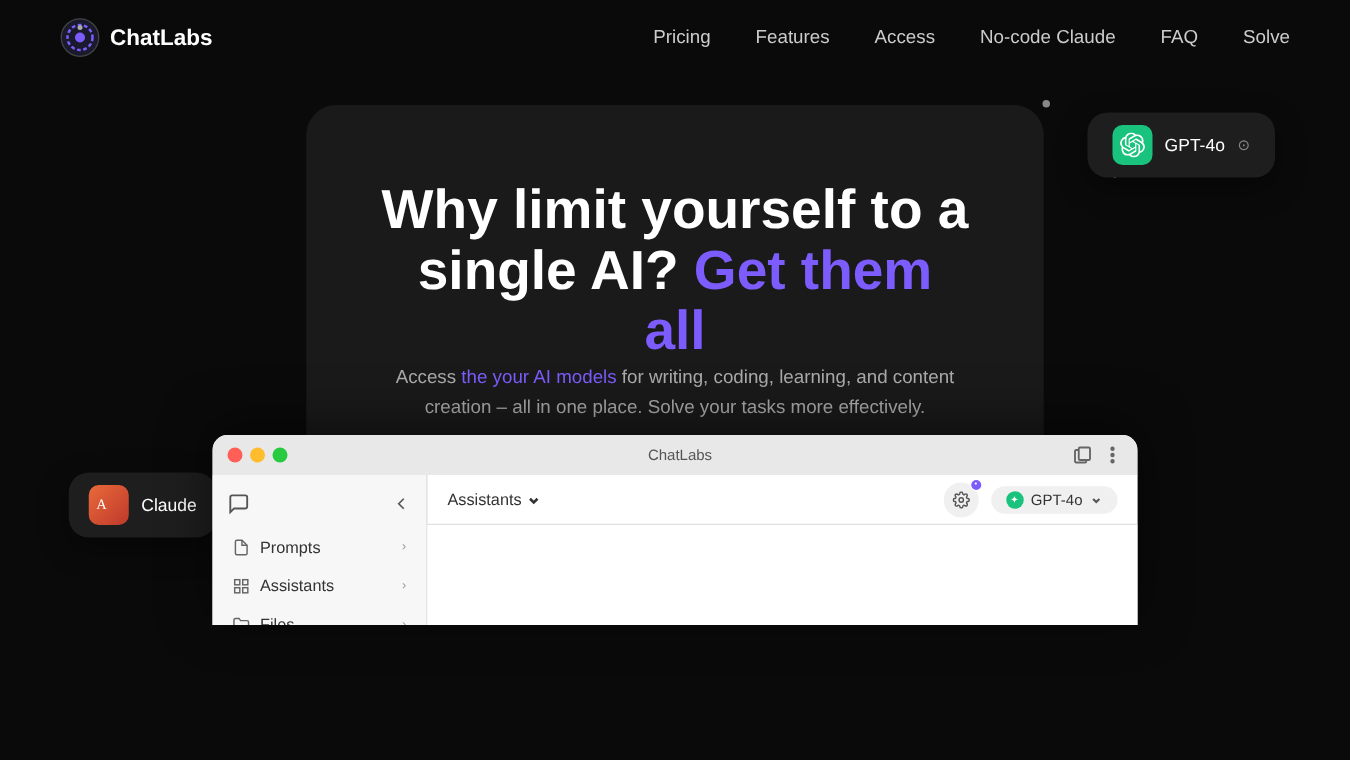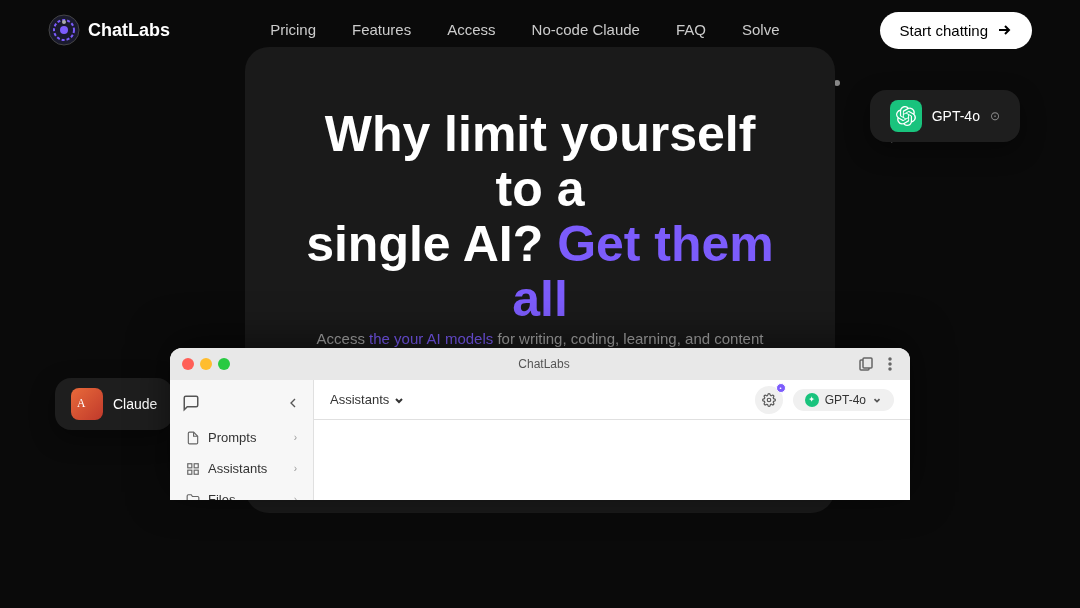--- a/index.html
+++ b/index.html
@@ -336,12 +336,6 @@
     <li><a>Solve</a></li>
   </ul>
 
-  <button class="nav-cta">
-    <span>Start chatting</span>
-    <svg viewBox="0 0 16 16" fill="none" stroke="currentColor" stroke-width="2">
-      <path d="M3 8h10M9 4l4 4-4 4"></path>
-    </svg>
-  </button>
 </nav>
 
 <div class="hero-section" style="position:relative; height:430px;">

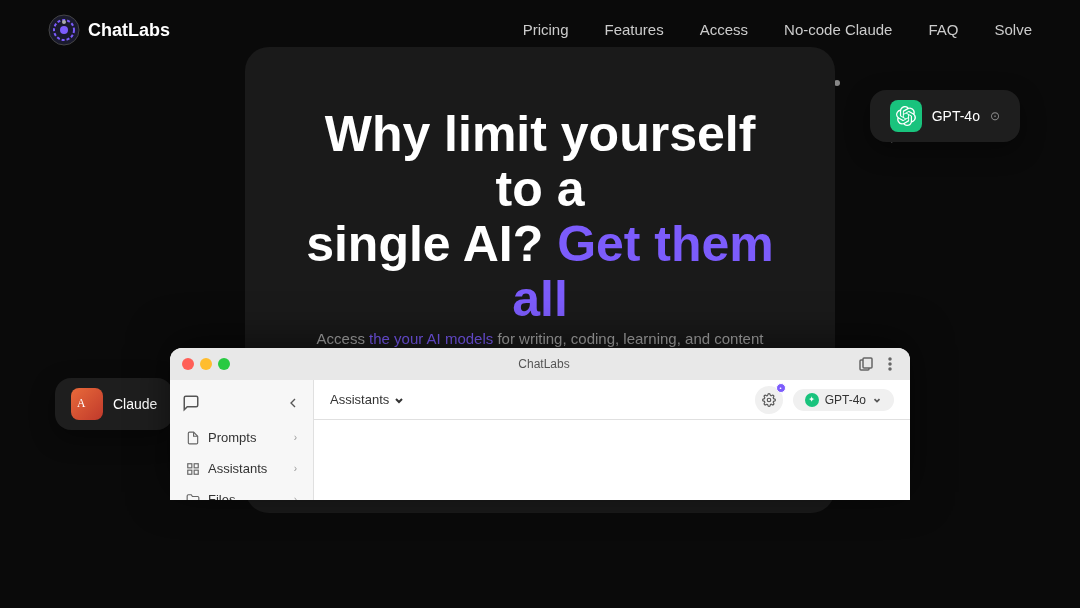--- a/index.html
+++ b/index.html
@@ -81,7 +81,7 @@
       z-index: 5;
     }
     .hero-title {
-      font-size: 50px;
+      font-size: 44px;
       font-weight: 800;
       line-height: 1.1;
       color: #fff;

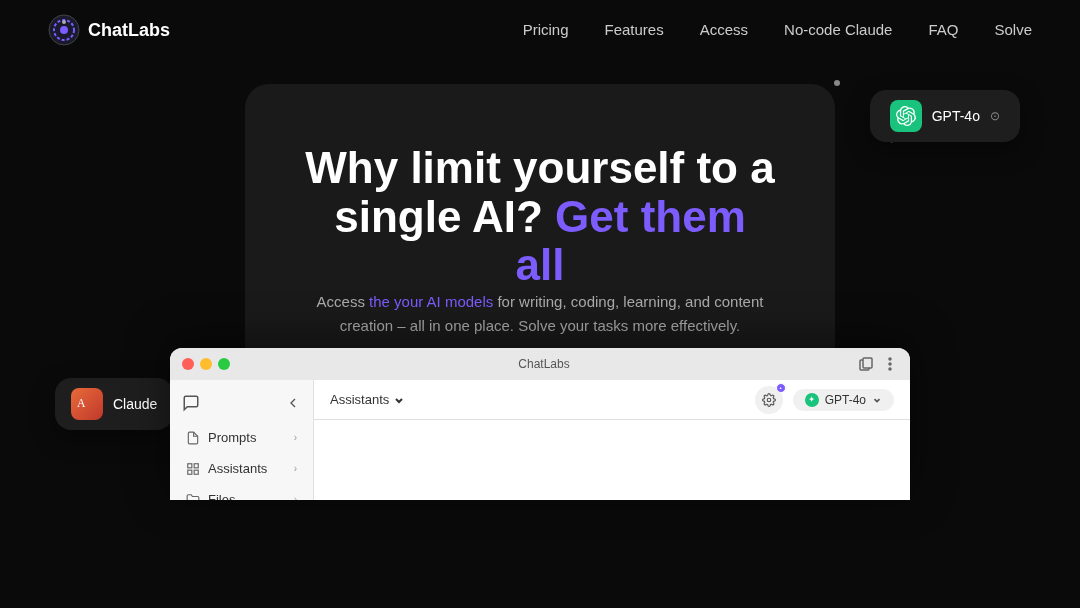--- a/index.html
+++ b/index.html
@@ -222,7 +222,7 @@
       background: #fff;
     }
     .app-sidebar {
-      width: 144px;
+      width: 172px;
       background: #f7f7f7;
       border-right: 1px solid #e0e0e0;
       display: flex;

